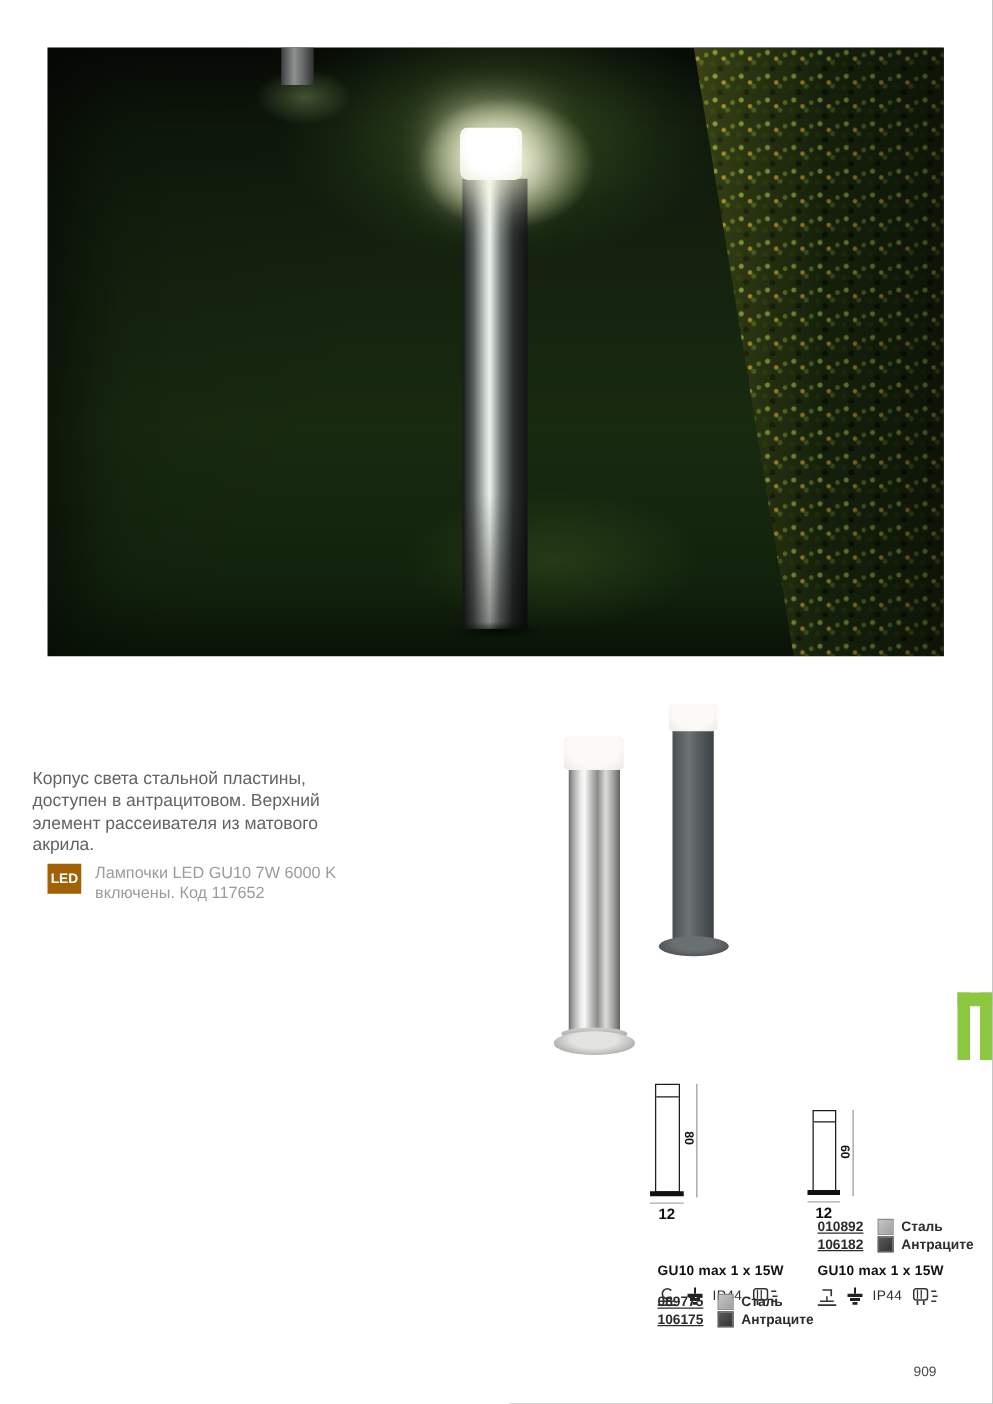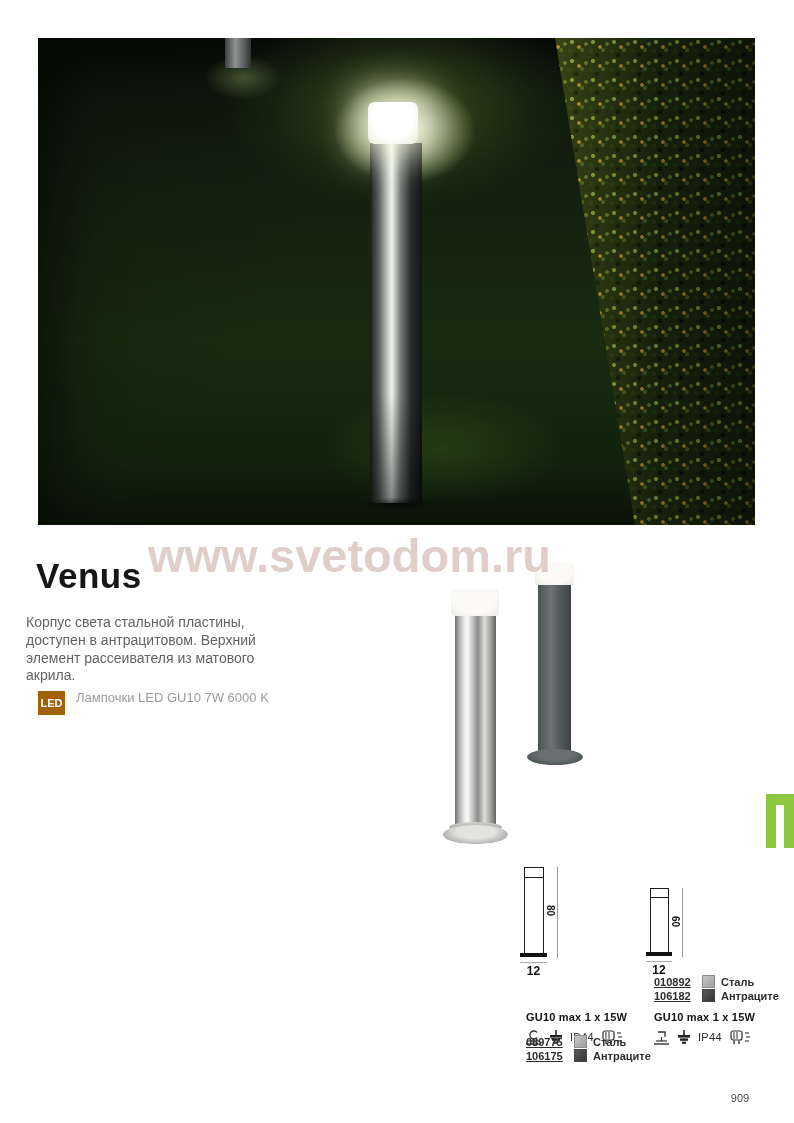--- a/index.html
+++ b/index.html
@@ -117,7 +117,6 @@
 
   <div id="watermark" class="abs">www.svetodom.ru</div>
 
-  <div id="title" class="abs">Venus</div>
   <div id="descr" class="abs">Корпус света стальной пластины, доступен в антрацитовом. Верхний элемент рассеивателя из матового акрила.</div>
   <div id="led-badge" class="abs">LED</div>
   <div id="led-note" class="abs">

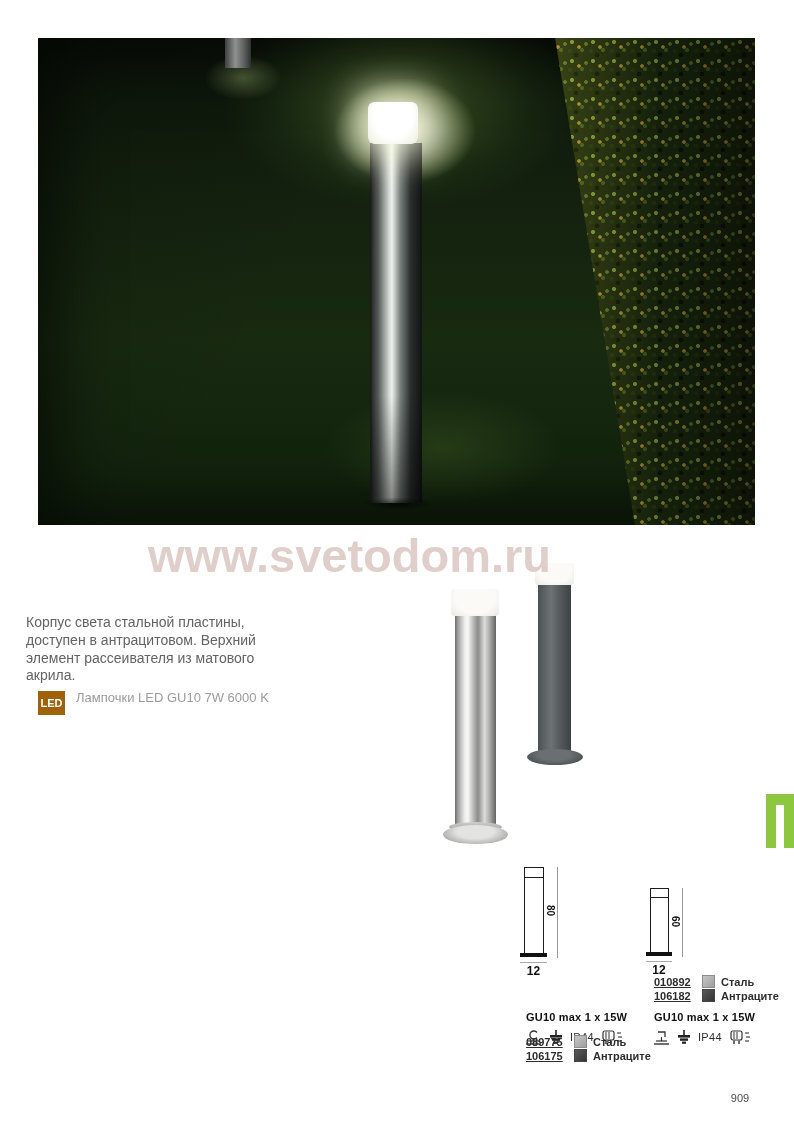--- a/index.html
+++ b/index.html
@@ -115,7 +115,6 @@
     <div id="main-base-shadow" class="abs"></div>
   </div>
 
-  <div id="watermark" class="abs">www.svetodom.ru</div>
 
   <div id="descr" class="abs">Корпус света стальной пластины, доступен в антрацитовом. Верхний элемент рассеивателя из матового акрила.</div>
   <div id="led-badge" class="abs">LED</div>

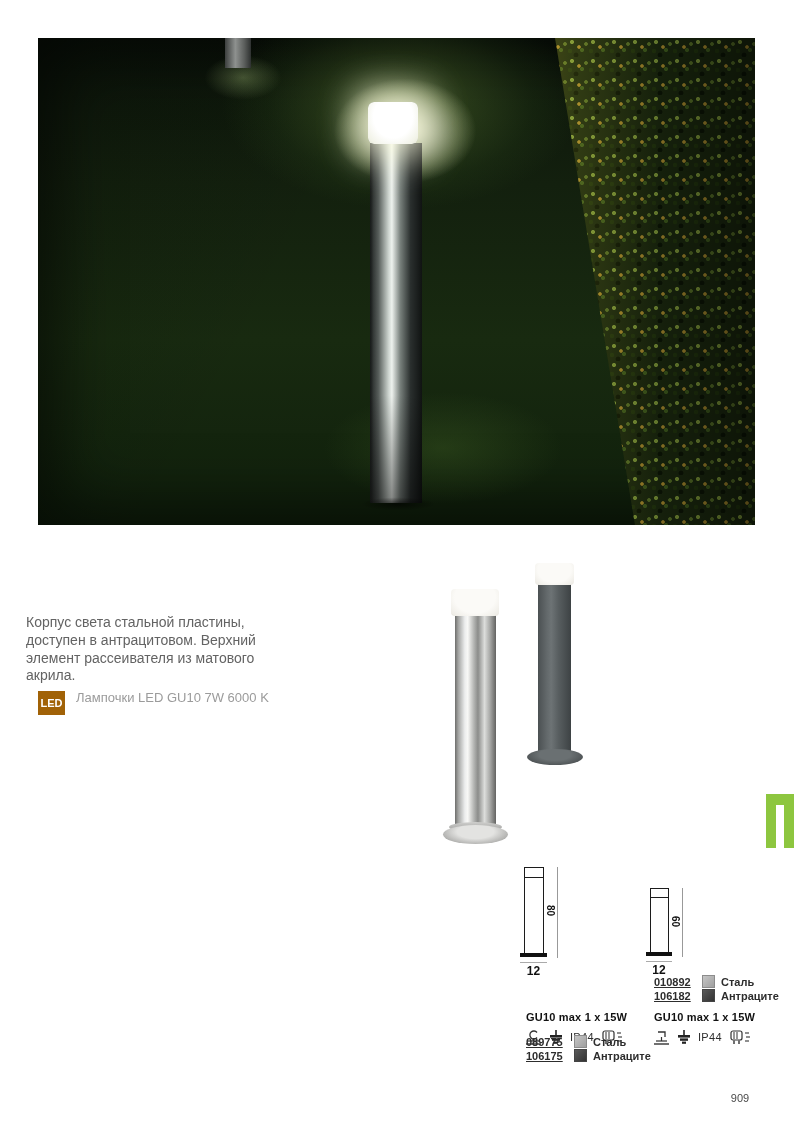--- a/index.html
+++ b/index.html
@@ -120,6 +120,7 @@
   <div id="led-badge" class="abs">LED</div>
   <div id="led-note" class="abs">
     <span style="display:block">Лампочки LED GU10 7W 6000 K</span>
+    <span style="display:block">включены. Код 117652</span>
   </div>
 
   <div id="steel-body" class="abs"></div>

